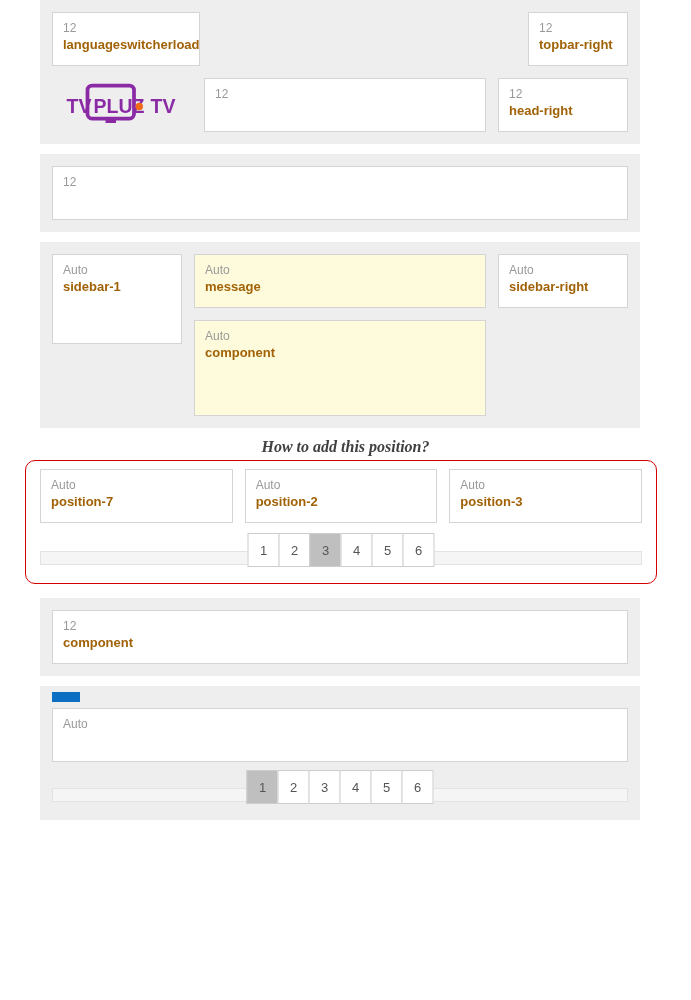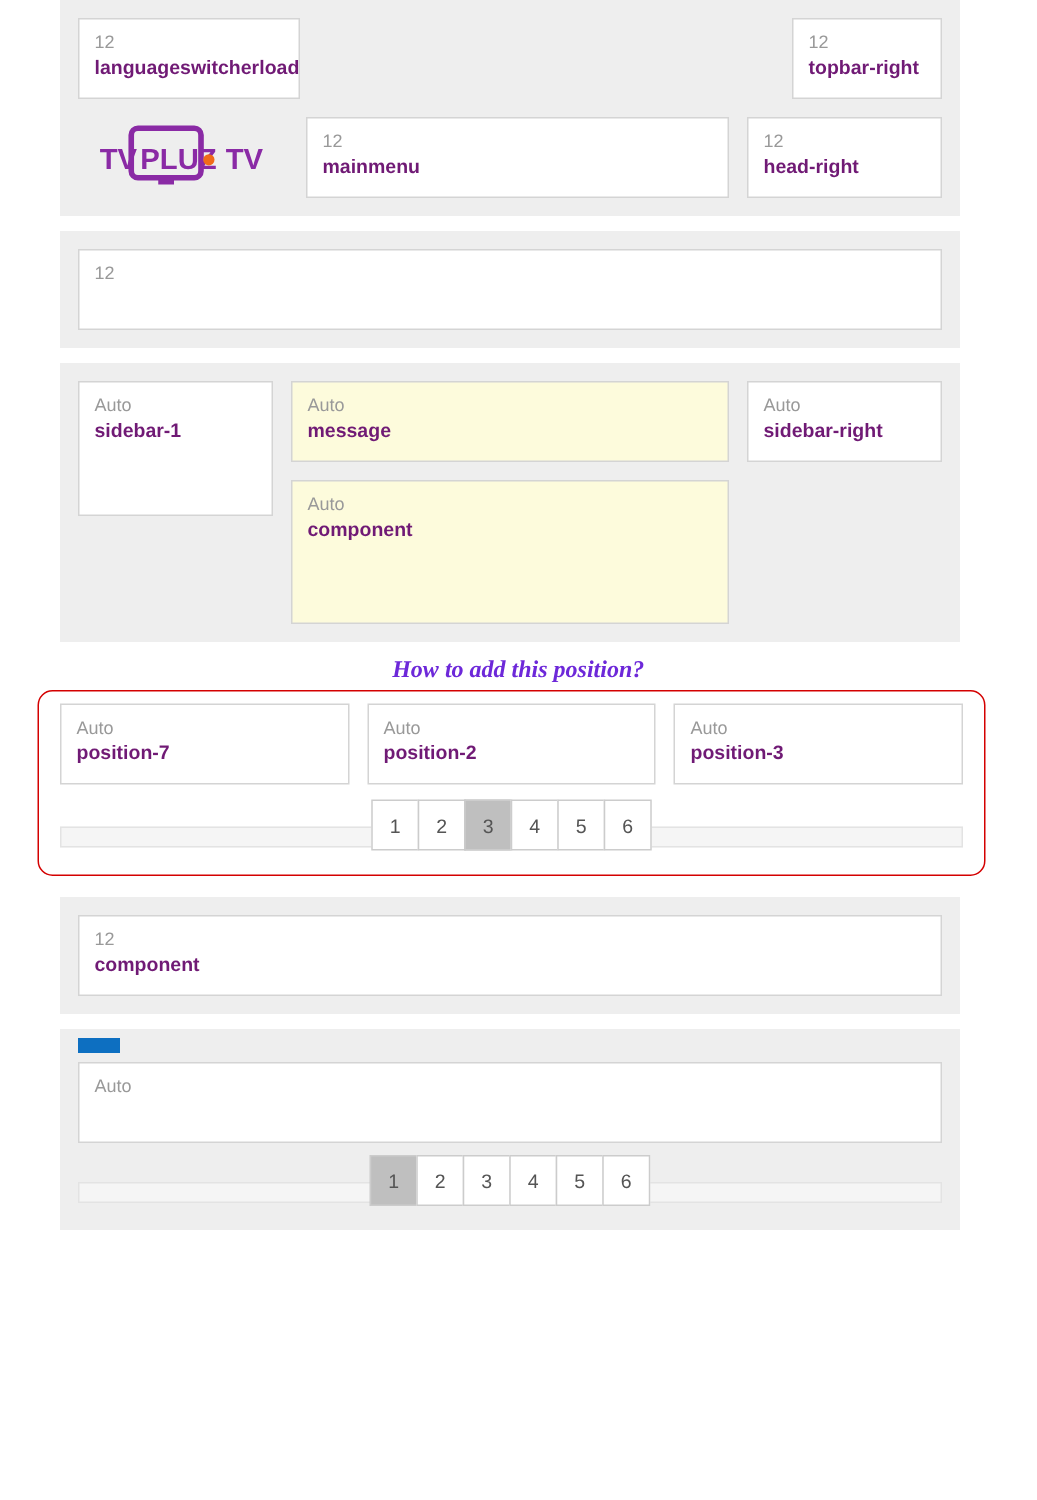--- a/index.html
+++ b/index.html
@@ -26,7 +26,7 @@
   }
   .box-yellow { background: #fdfbdc; }
   .box .size { color: #999; font-size: 12px; margin-bottom: 2px; }
-  .box .name { color: #701a75; font-size: 13px; font-weight: bold; }
+  .box .name { color: #a16207; font-size: 13px; font-weight: bold; }
   .logo {
     width: 140px;
     display: flex;

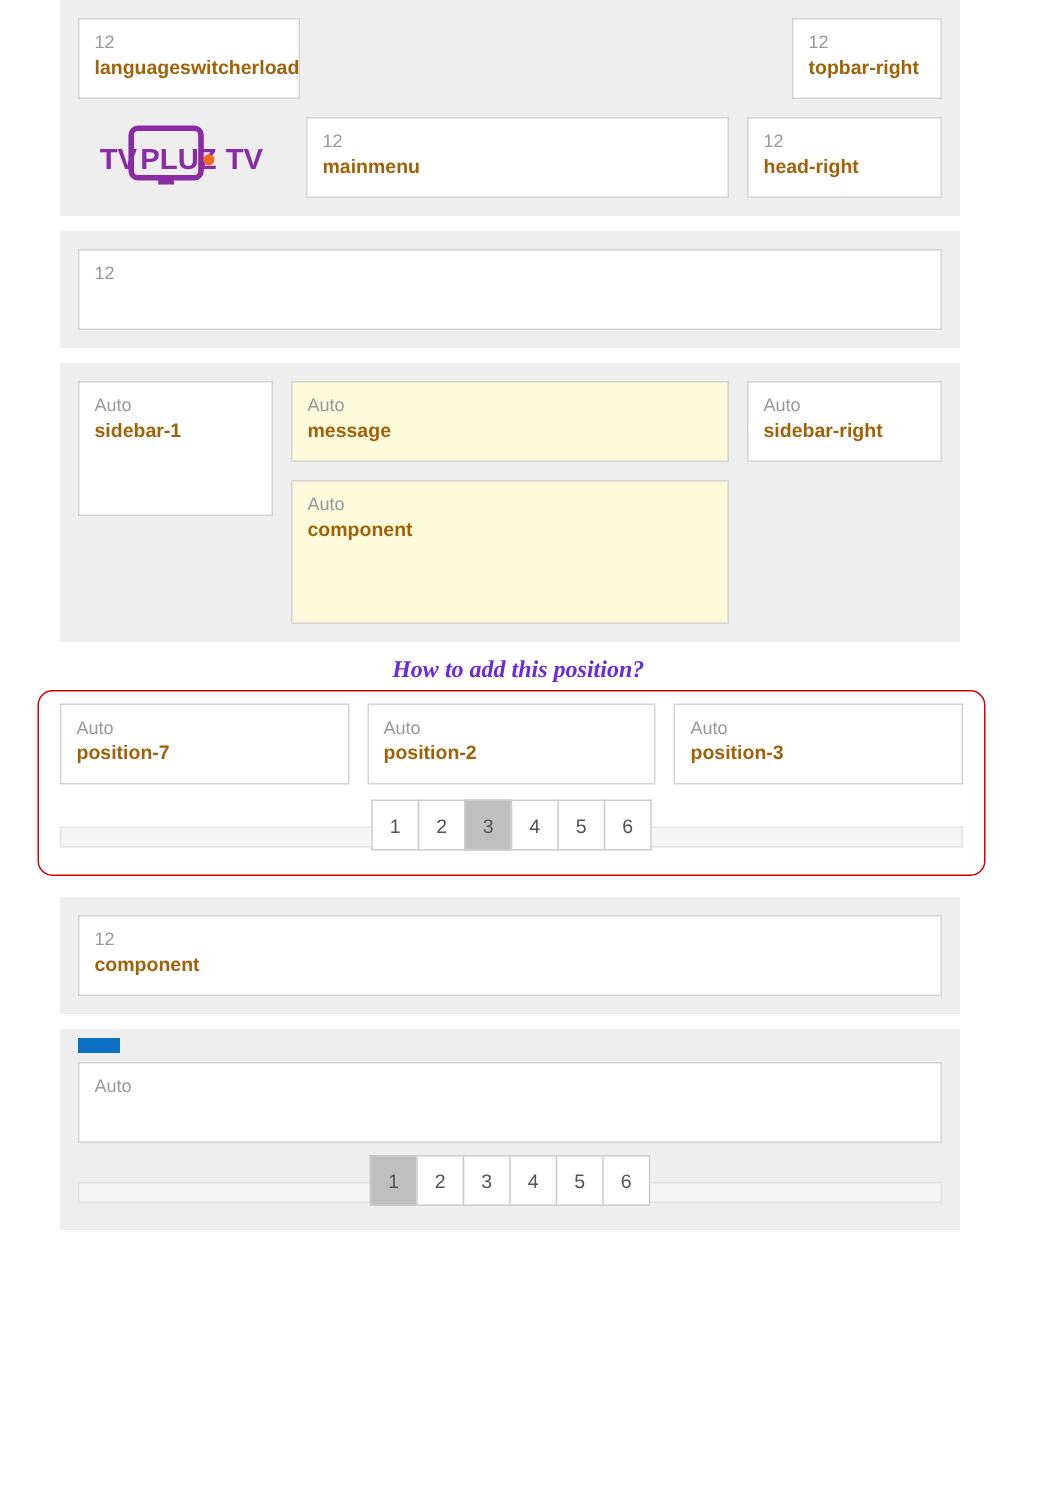--- a/index.html
+++ b/index.html
@@ -120,7 +120,6 @@
     </div>
     <div class="box" style="flex:1">
       <div class="size">12</div>
-      <div class="name">mainmenu</div>
     </div>
     <div class="box" style="width:130px">
       <div class="size">12</div>

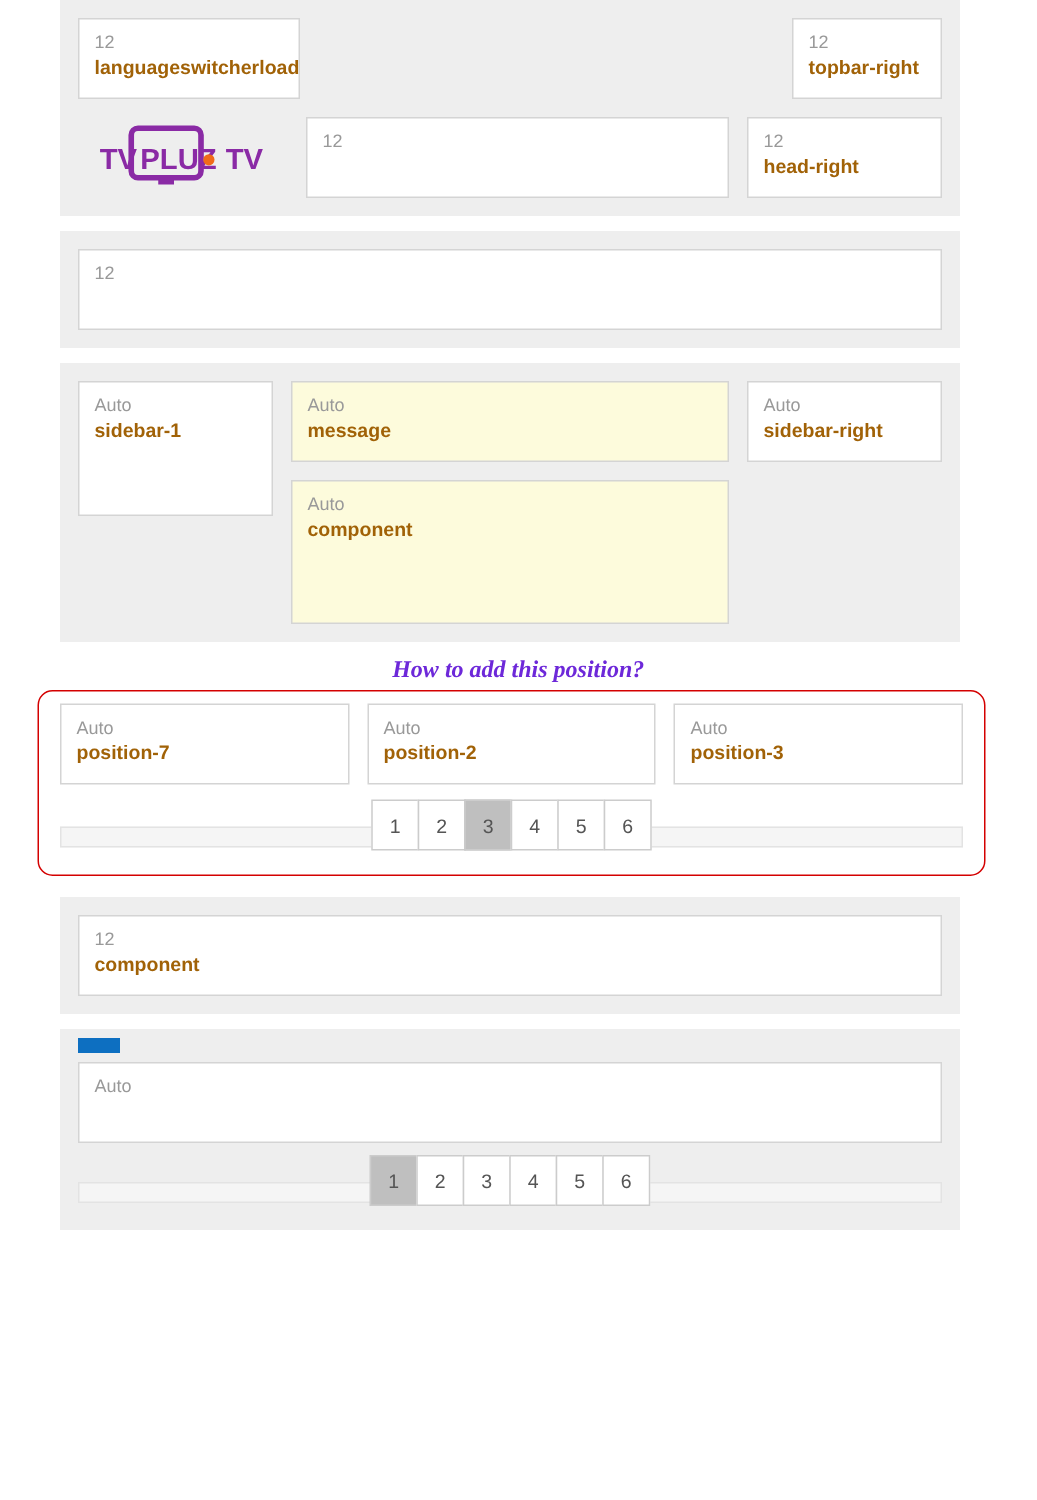--- a/index.html
+++ b/index.html
@@ -36,7 +36,7 @@
   .logo svg { width: 120px; height: 48px; }
   .spacer { flex: 1; }
   .annotation {
-    color: #6d28d9;
+    color: #404040;
     font-style: italic;
     font-weight: bold;
     font-size: 16px;

